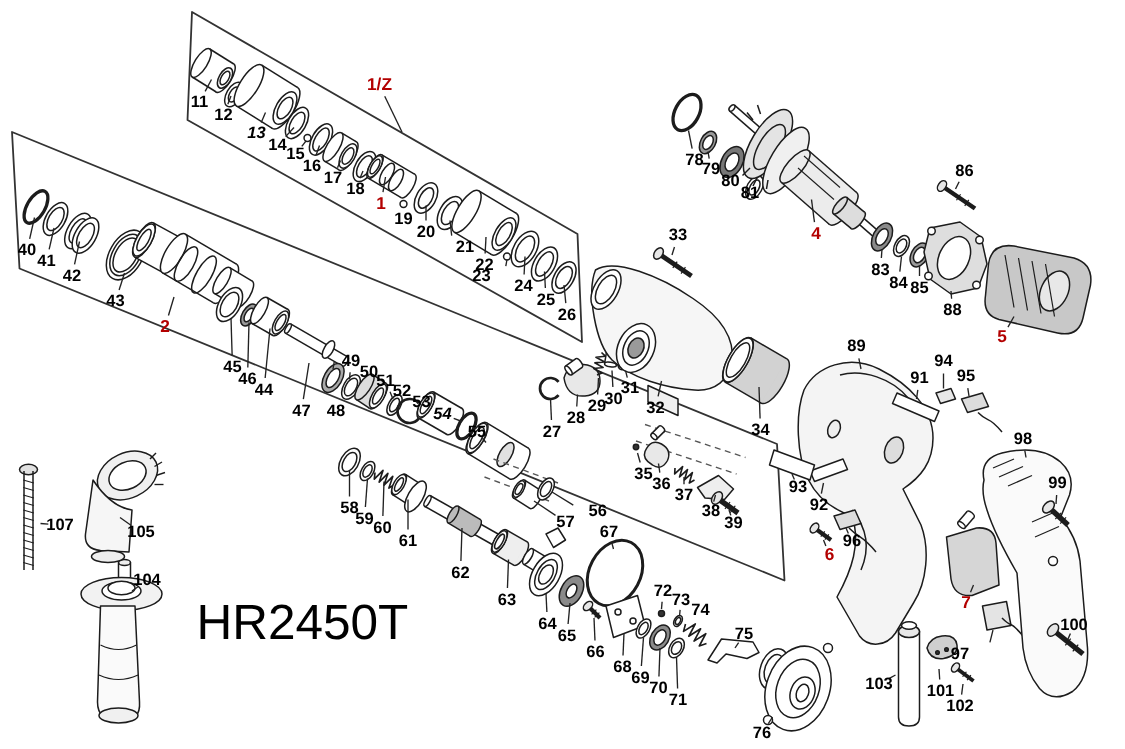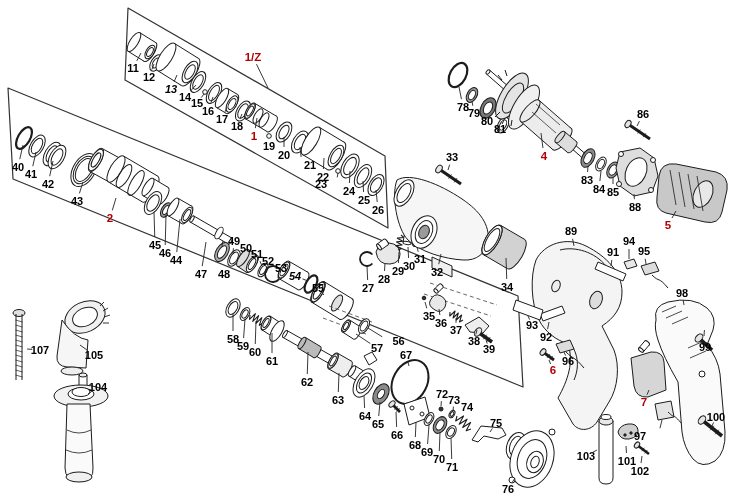--- a/index.html
+++ b/index.html
@@ -604,7 +604,7 @@
       <span class="plabel" style="left: 568px; top: 361px;">96</span>
       <span class="plabel" style="left: 640px; top: 436px;">97</span>
       <span class="plabel" style="left: 682px; top: 293px;">98</span>
-      <span class="plabel" style="left: 705px; top: 322px; margin-top: 25px;">99</span>
+      <span class="plabel" style="left: 705px; top: 322px;">99</span>
       <span class="plabel" style="left: 716px; top: 417px;">100</span>
       <span class="plabel" style="left: 627px; top: 461px;">101</span>
       <span class="plabel" style="left: 640px; top: 471px;">102</span>

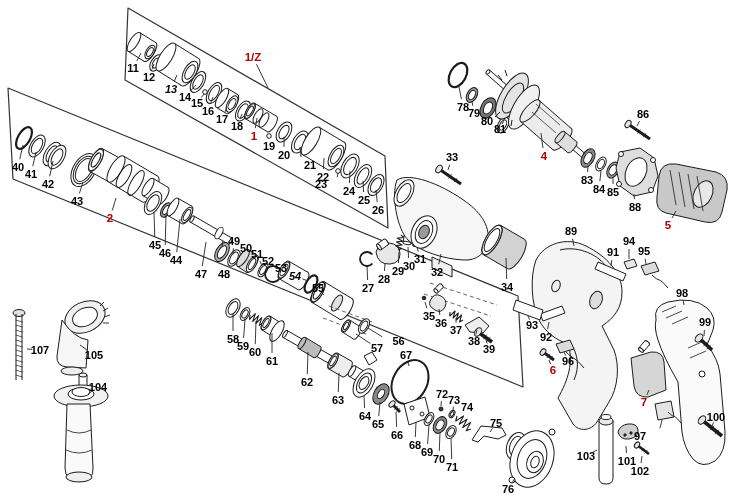--- a/index.html
+++ b/index.html
@@ -620,6 +620,7 @@
       <span class="alabel" style="left: 553px; top: 370px;">6</span>
       <span class="alabel" style="left: 644px; top: 402px;">7</span>
     </div>
+  <div id="model">HR2450T</div>
 </div>
 
 </body></html>

